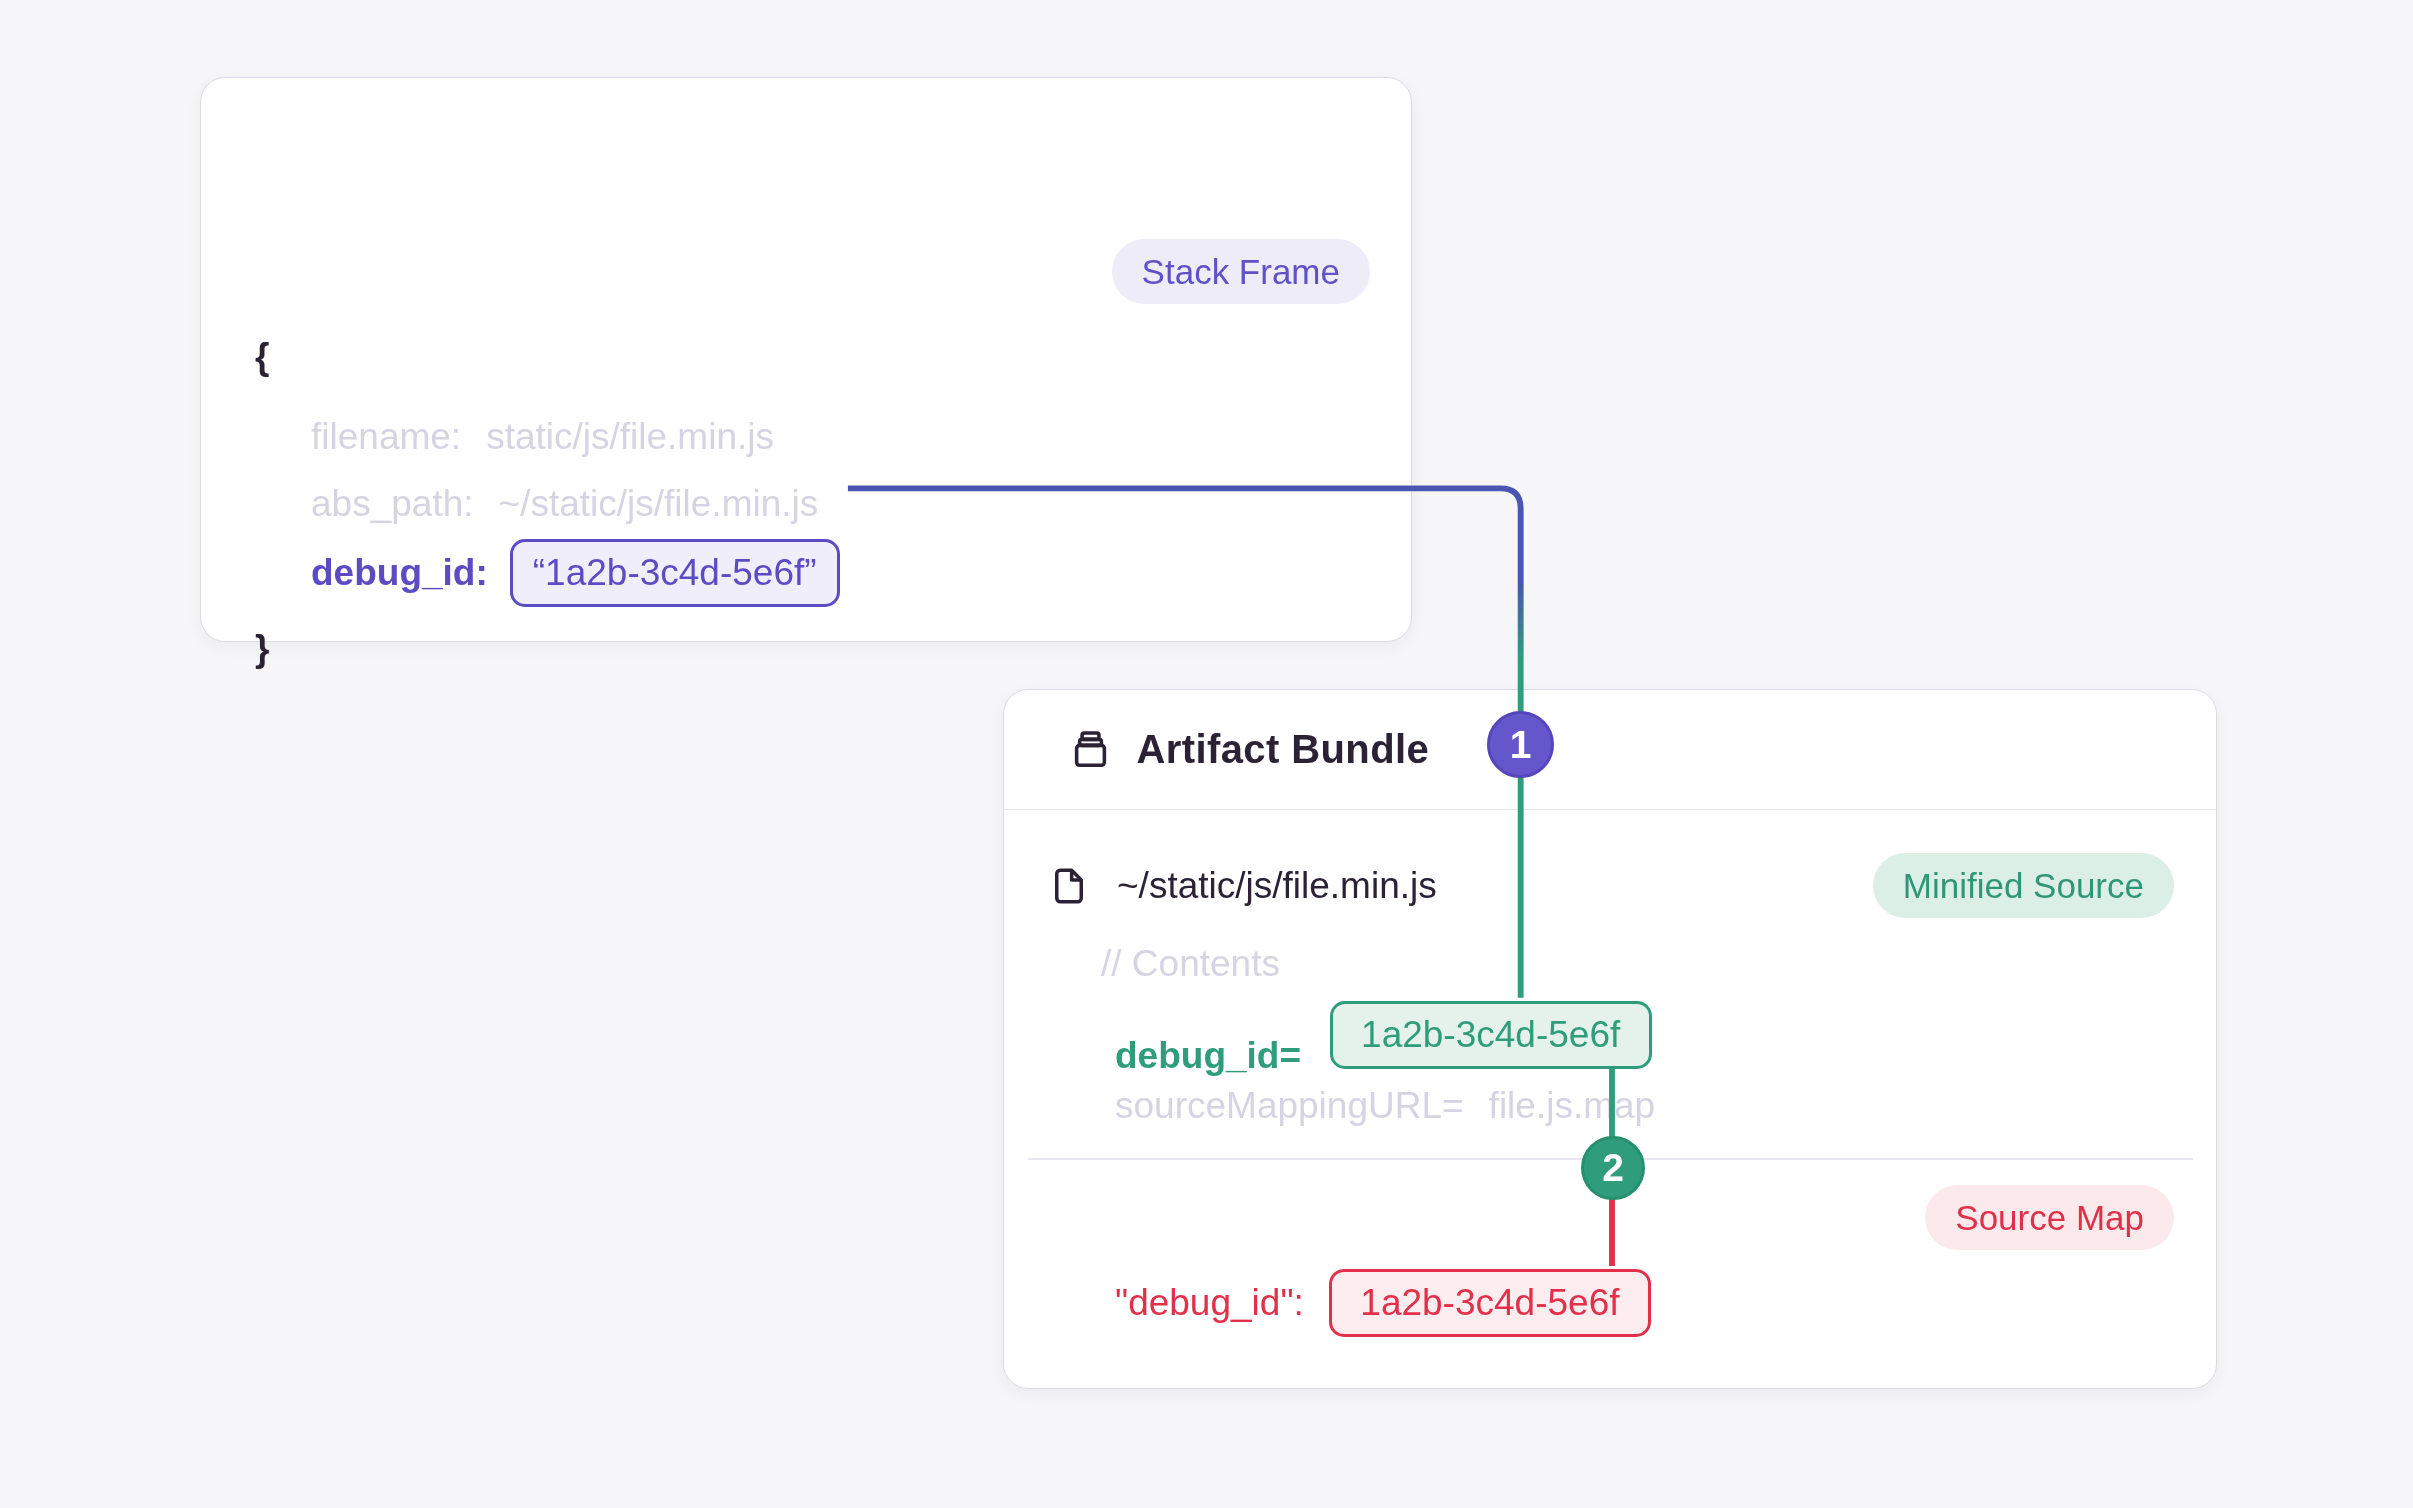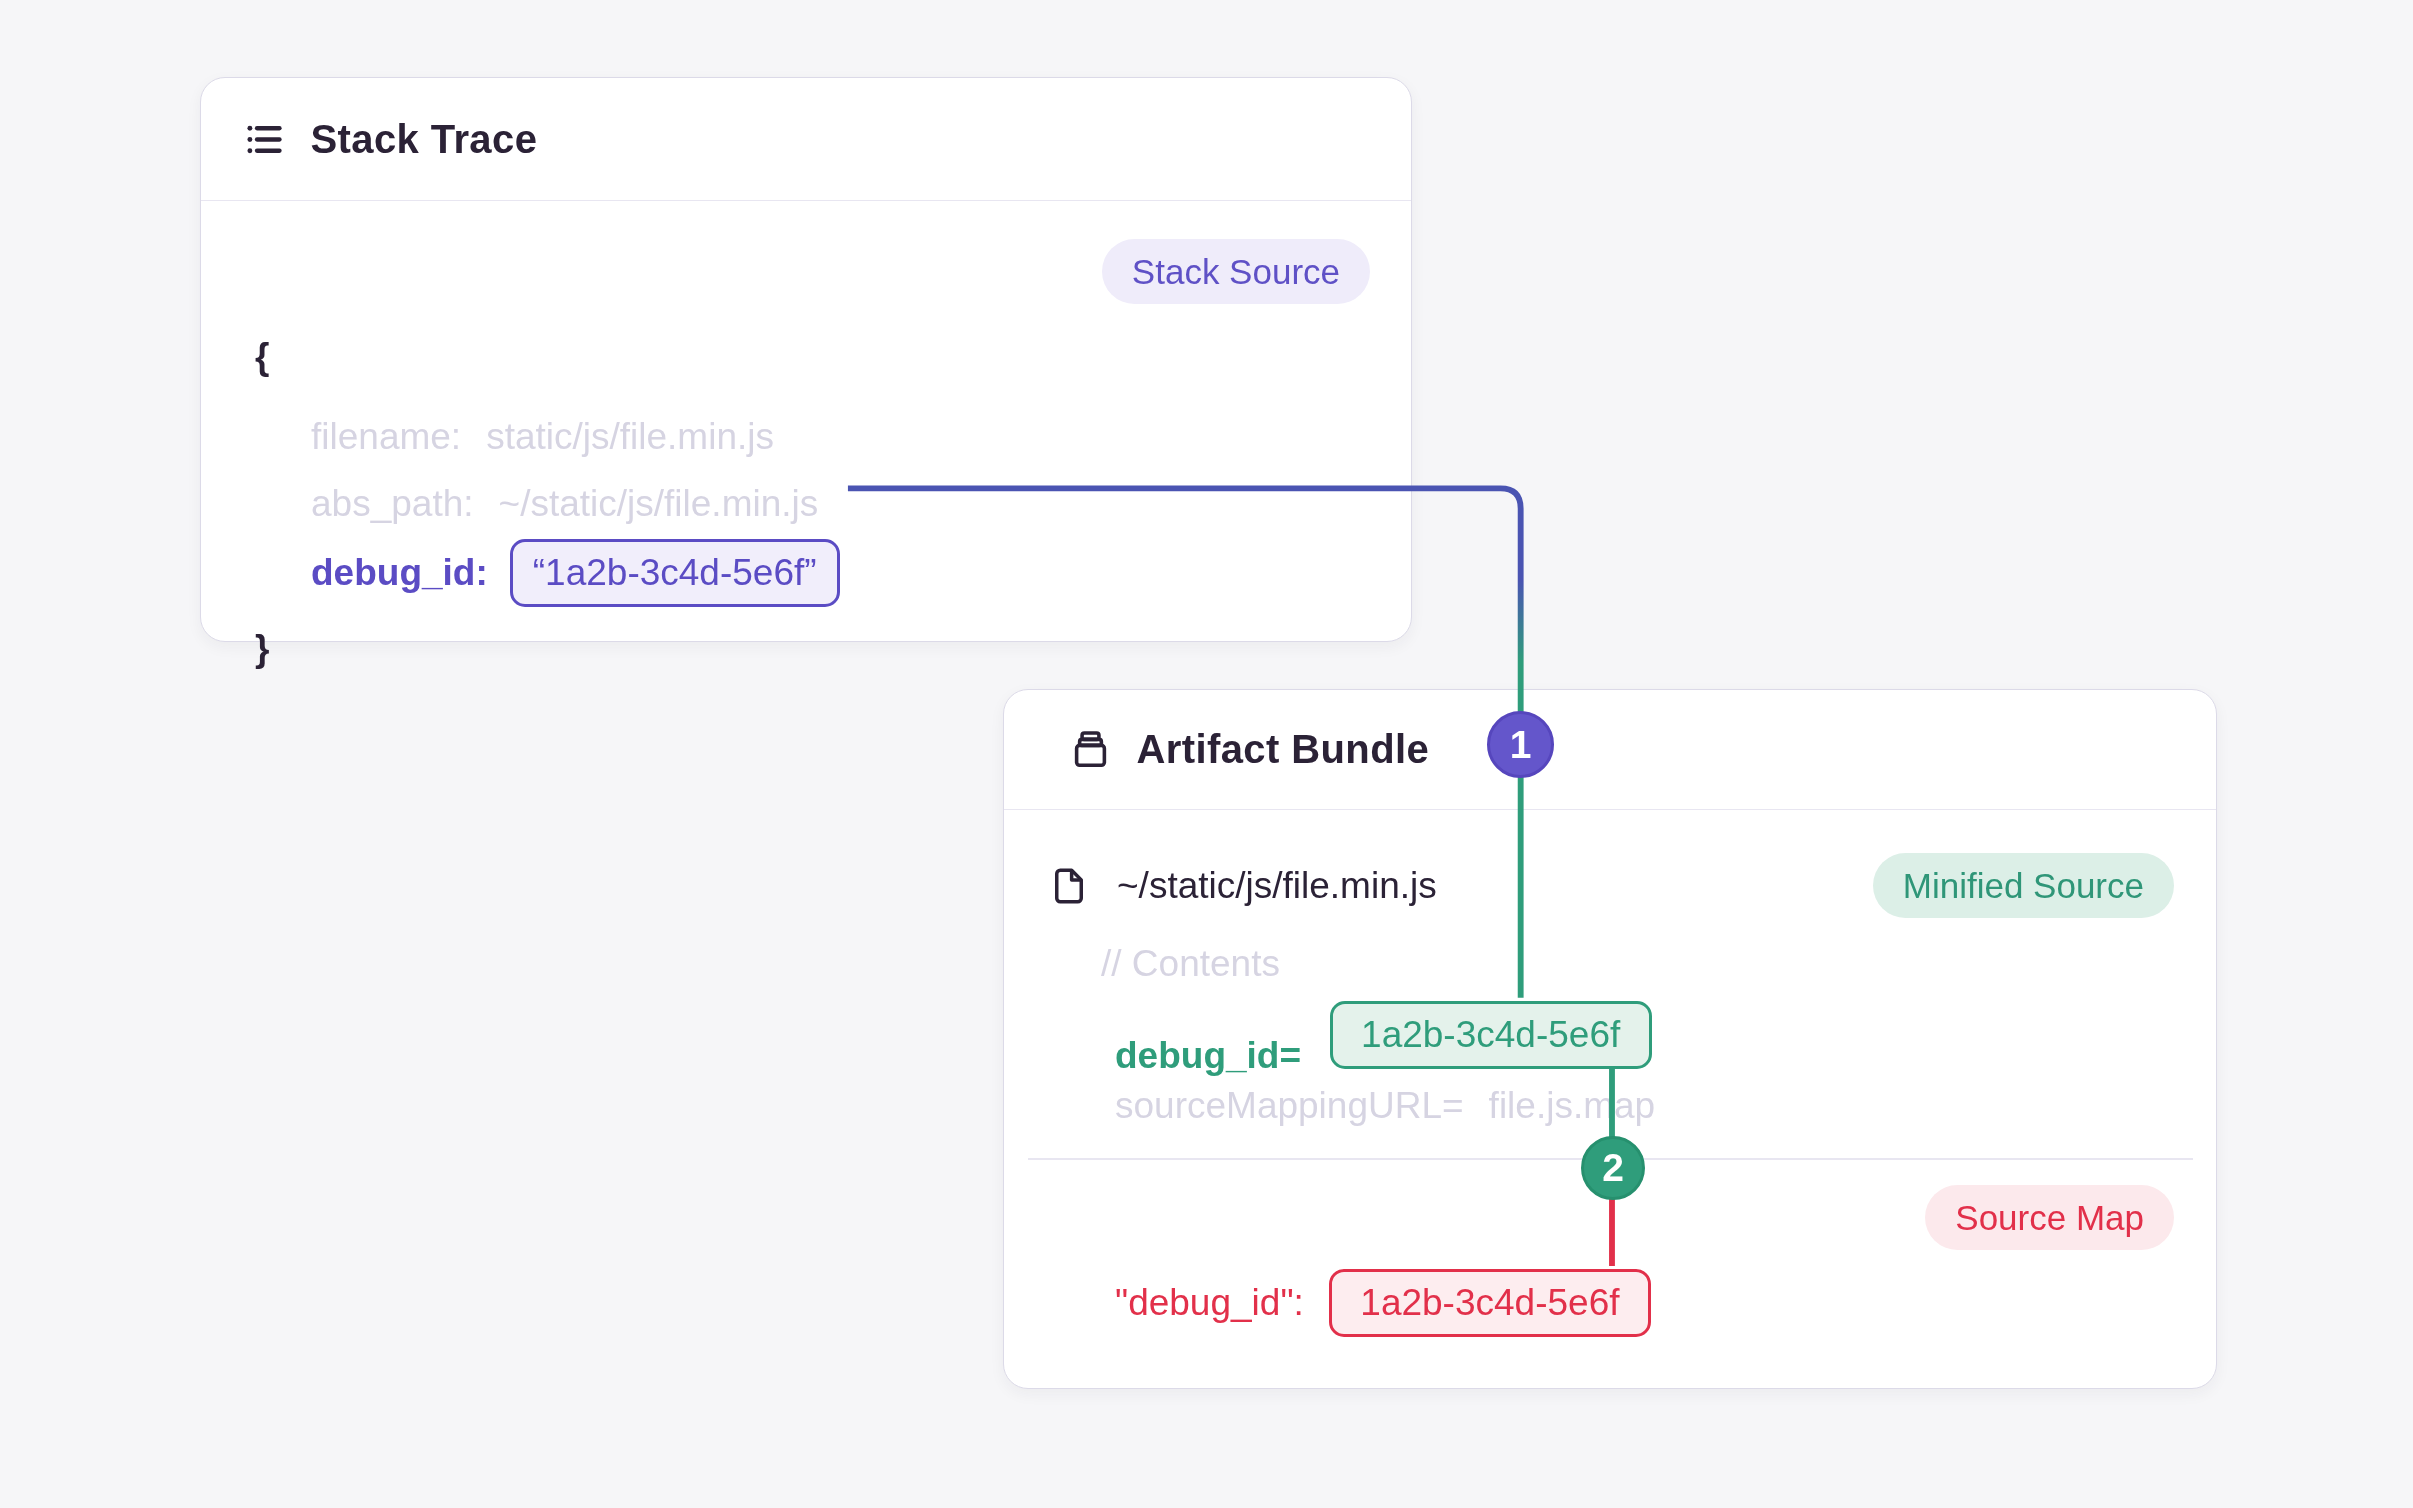--- a/index.html
+++ b/index.html
@@ -68,19 +68,6 @@
 <div id="stage">
 
   <div class="card" style="left:200px;top:77px;width:1210px;height:563px;">
-    <div class="card-header" style="height:122px;padding-left:41px;">
-      <span class="hicon">
-        <svg width="45" height="45" viewBox="0 0 24 24" fill="none">
-          <circle cx="4.2" cy="6" r="1.3" fill="#2b2236"></circle>
-          <line x1="8" y1="6" x2="20" y2="6" stroke="#2b2236" stroke-width="2.3" stroke-linecap="round"></line>
-          <circle cx="4.2" cy="12" r="1.3" fill="#2b2236"></circle>
-          <line x1="8" y1="12" x2="20" y2="12" stroke="#2b2236" stroke-width="2.3" stroke-linecap="round"></line>
-          <circle cx="4.2" cy="18" r="1.3" fill="#2b2236"></circle>
-          <line x1="8" y1="18" x2="20" y2="18" stroke="#2b2236" stroke-width="2.3" stroke-linecap="round"></line>
-        </svg>
-      </span>
-      <span class="card-title" style="margin-left:23.5px;">Stack Trace</span>
-    </div>
 
     <span class="brace" style="left:54px;top:258px;">{</span>
 

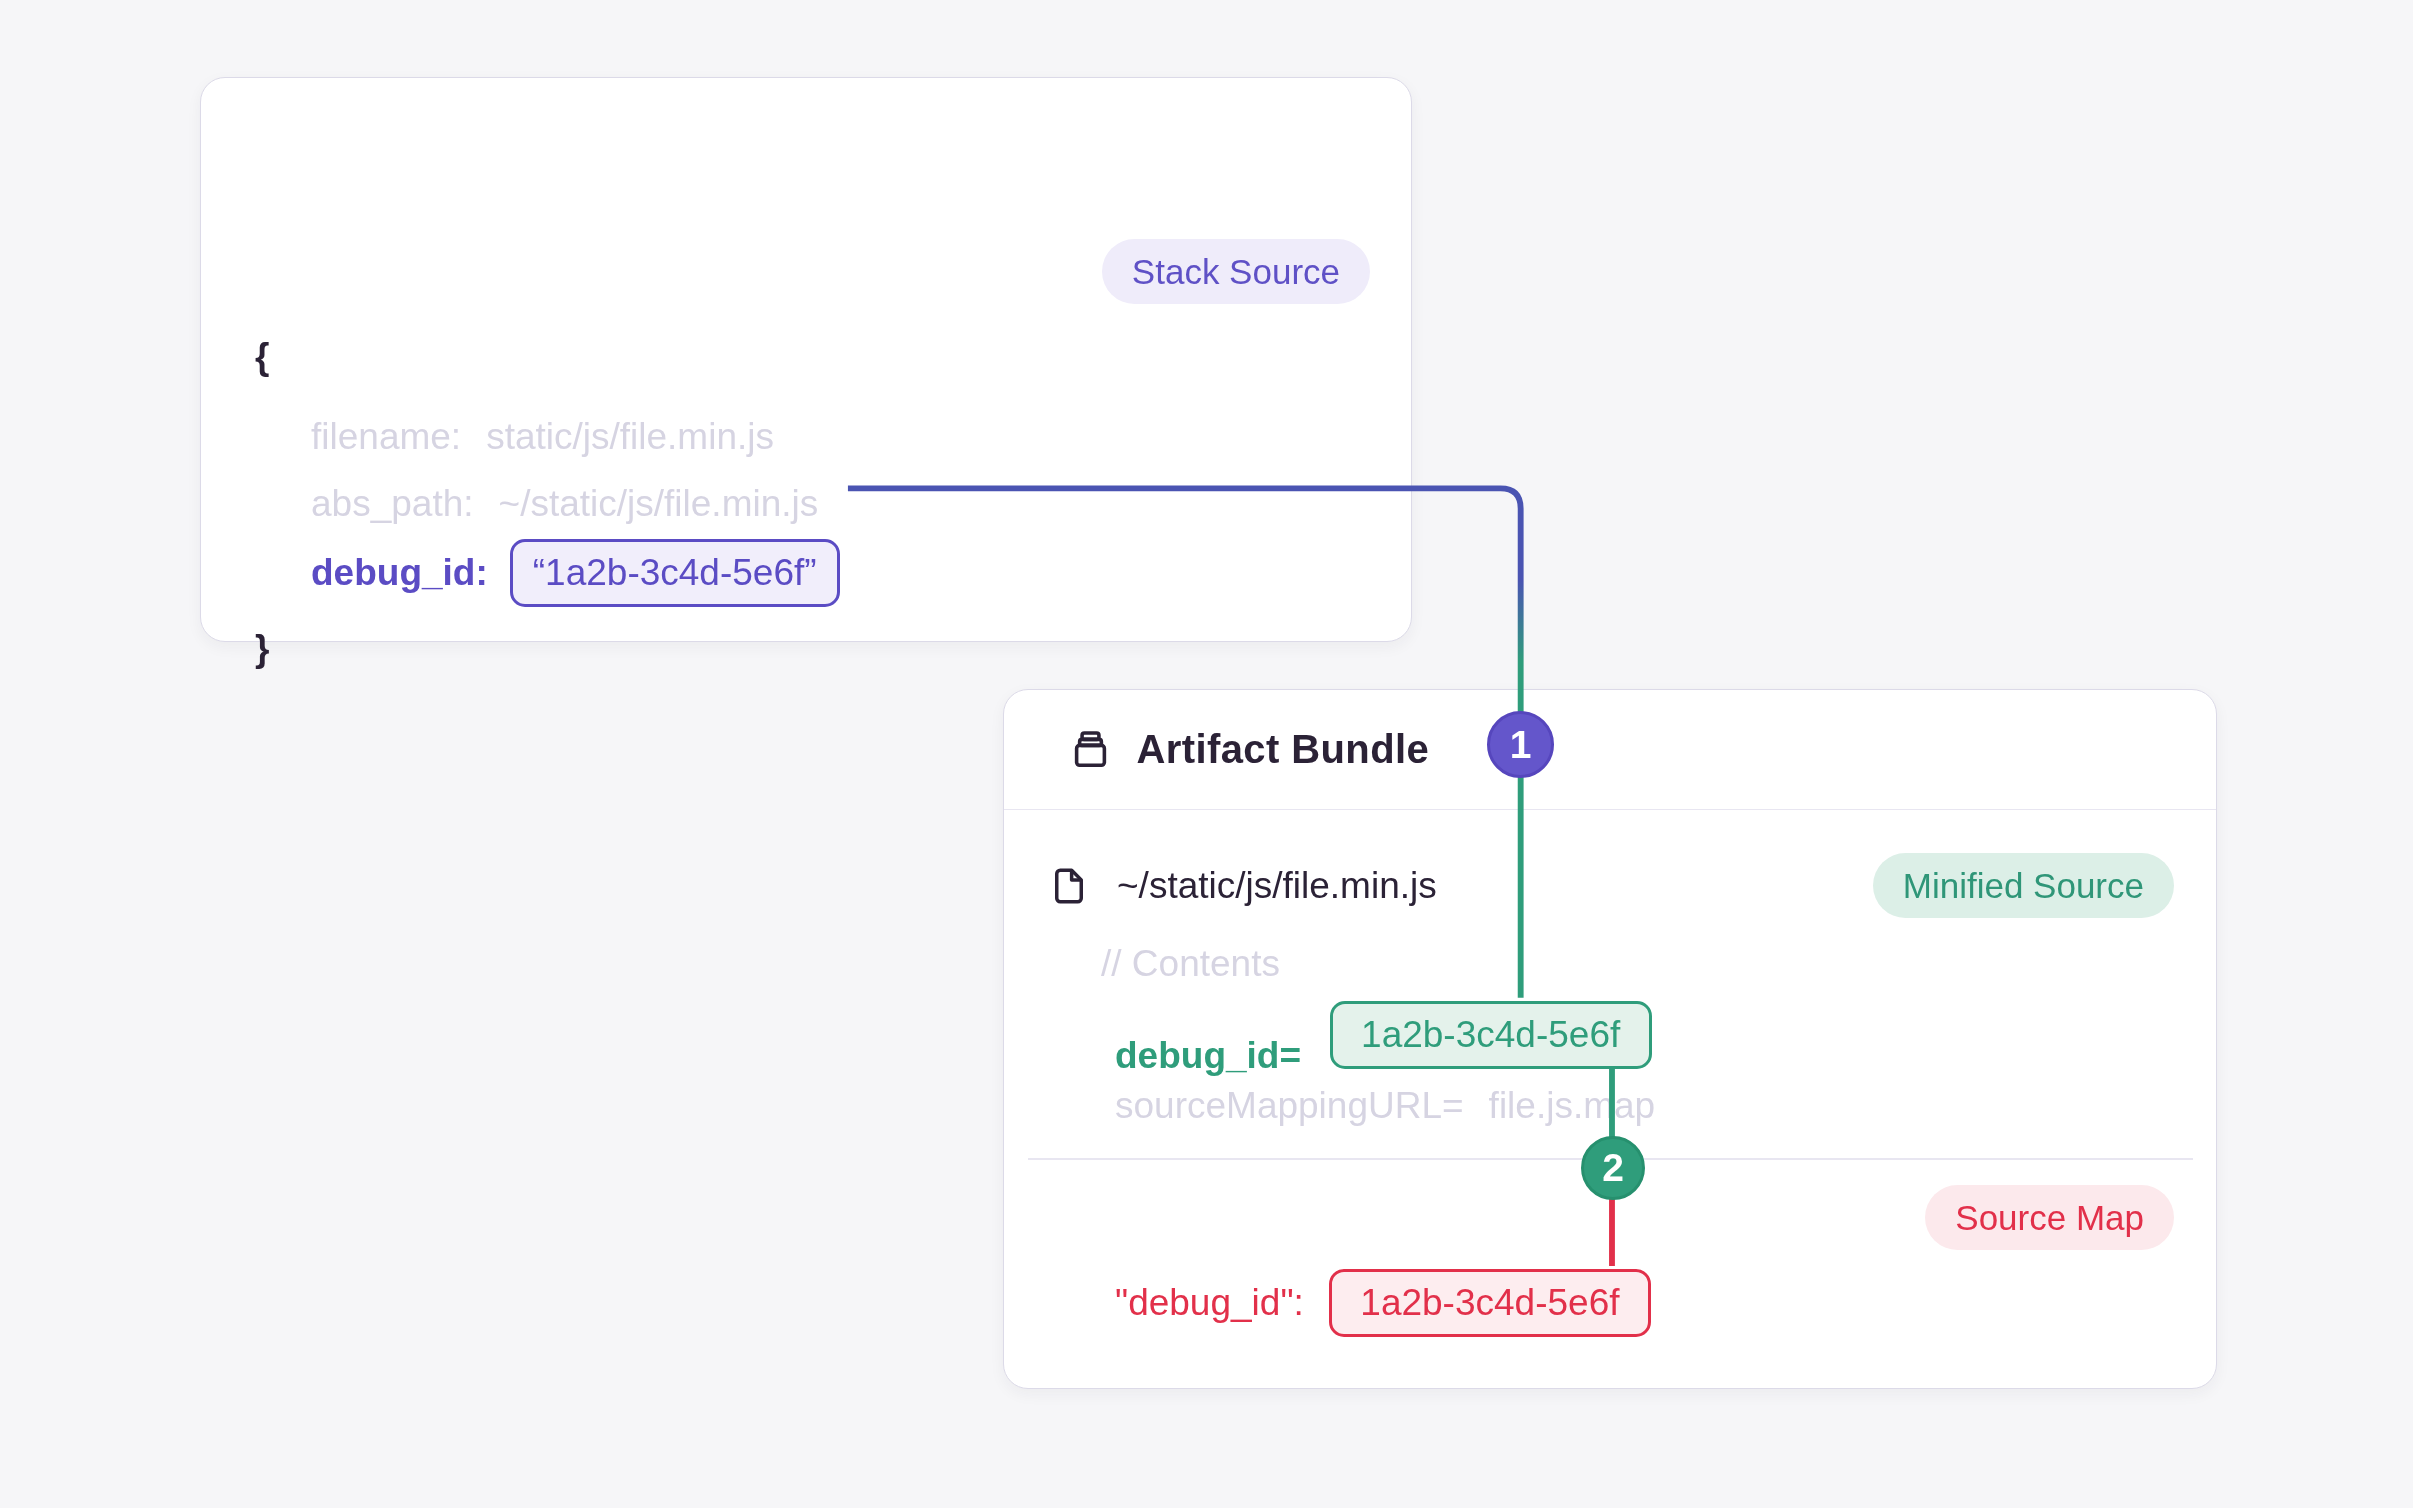--- a/index.html
+++ b/index.html
@@ -71,7 +71,7 @@
 
     <span class="brace" style="left:54px;top:258px;">{</span>
 
-    <span class="badge badge-purple" style="right:41px;top:161px;">Stack Source</span>
+    <span class="badge badge-purple" style="right:41px;top:161px;">Stack Frame</span>
 
     <div class="line" style="left:110px;top:337px;height:44px;">
       <span class="muted">filename:</span>

